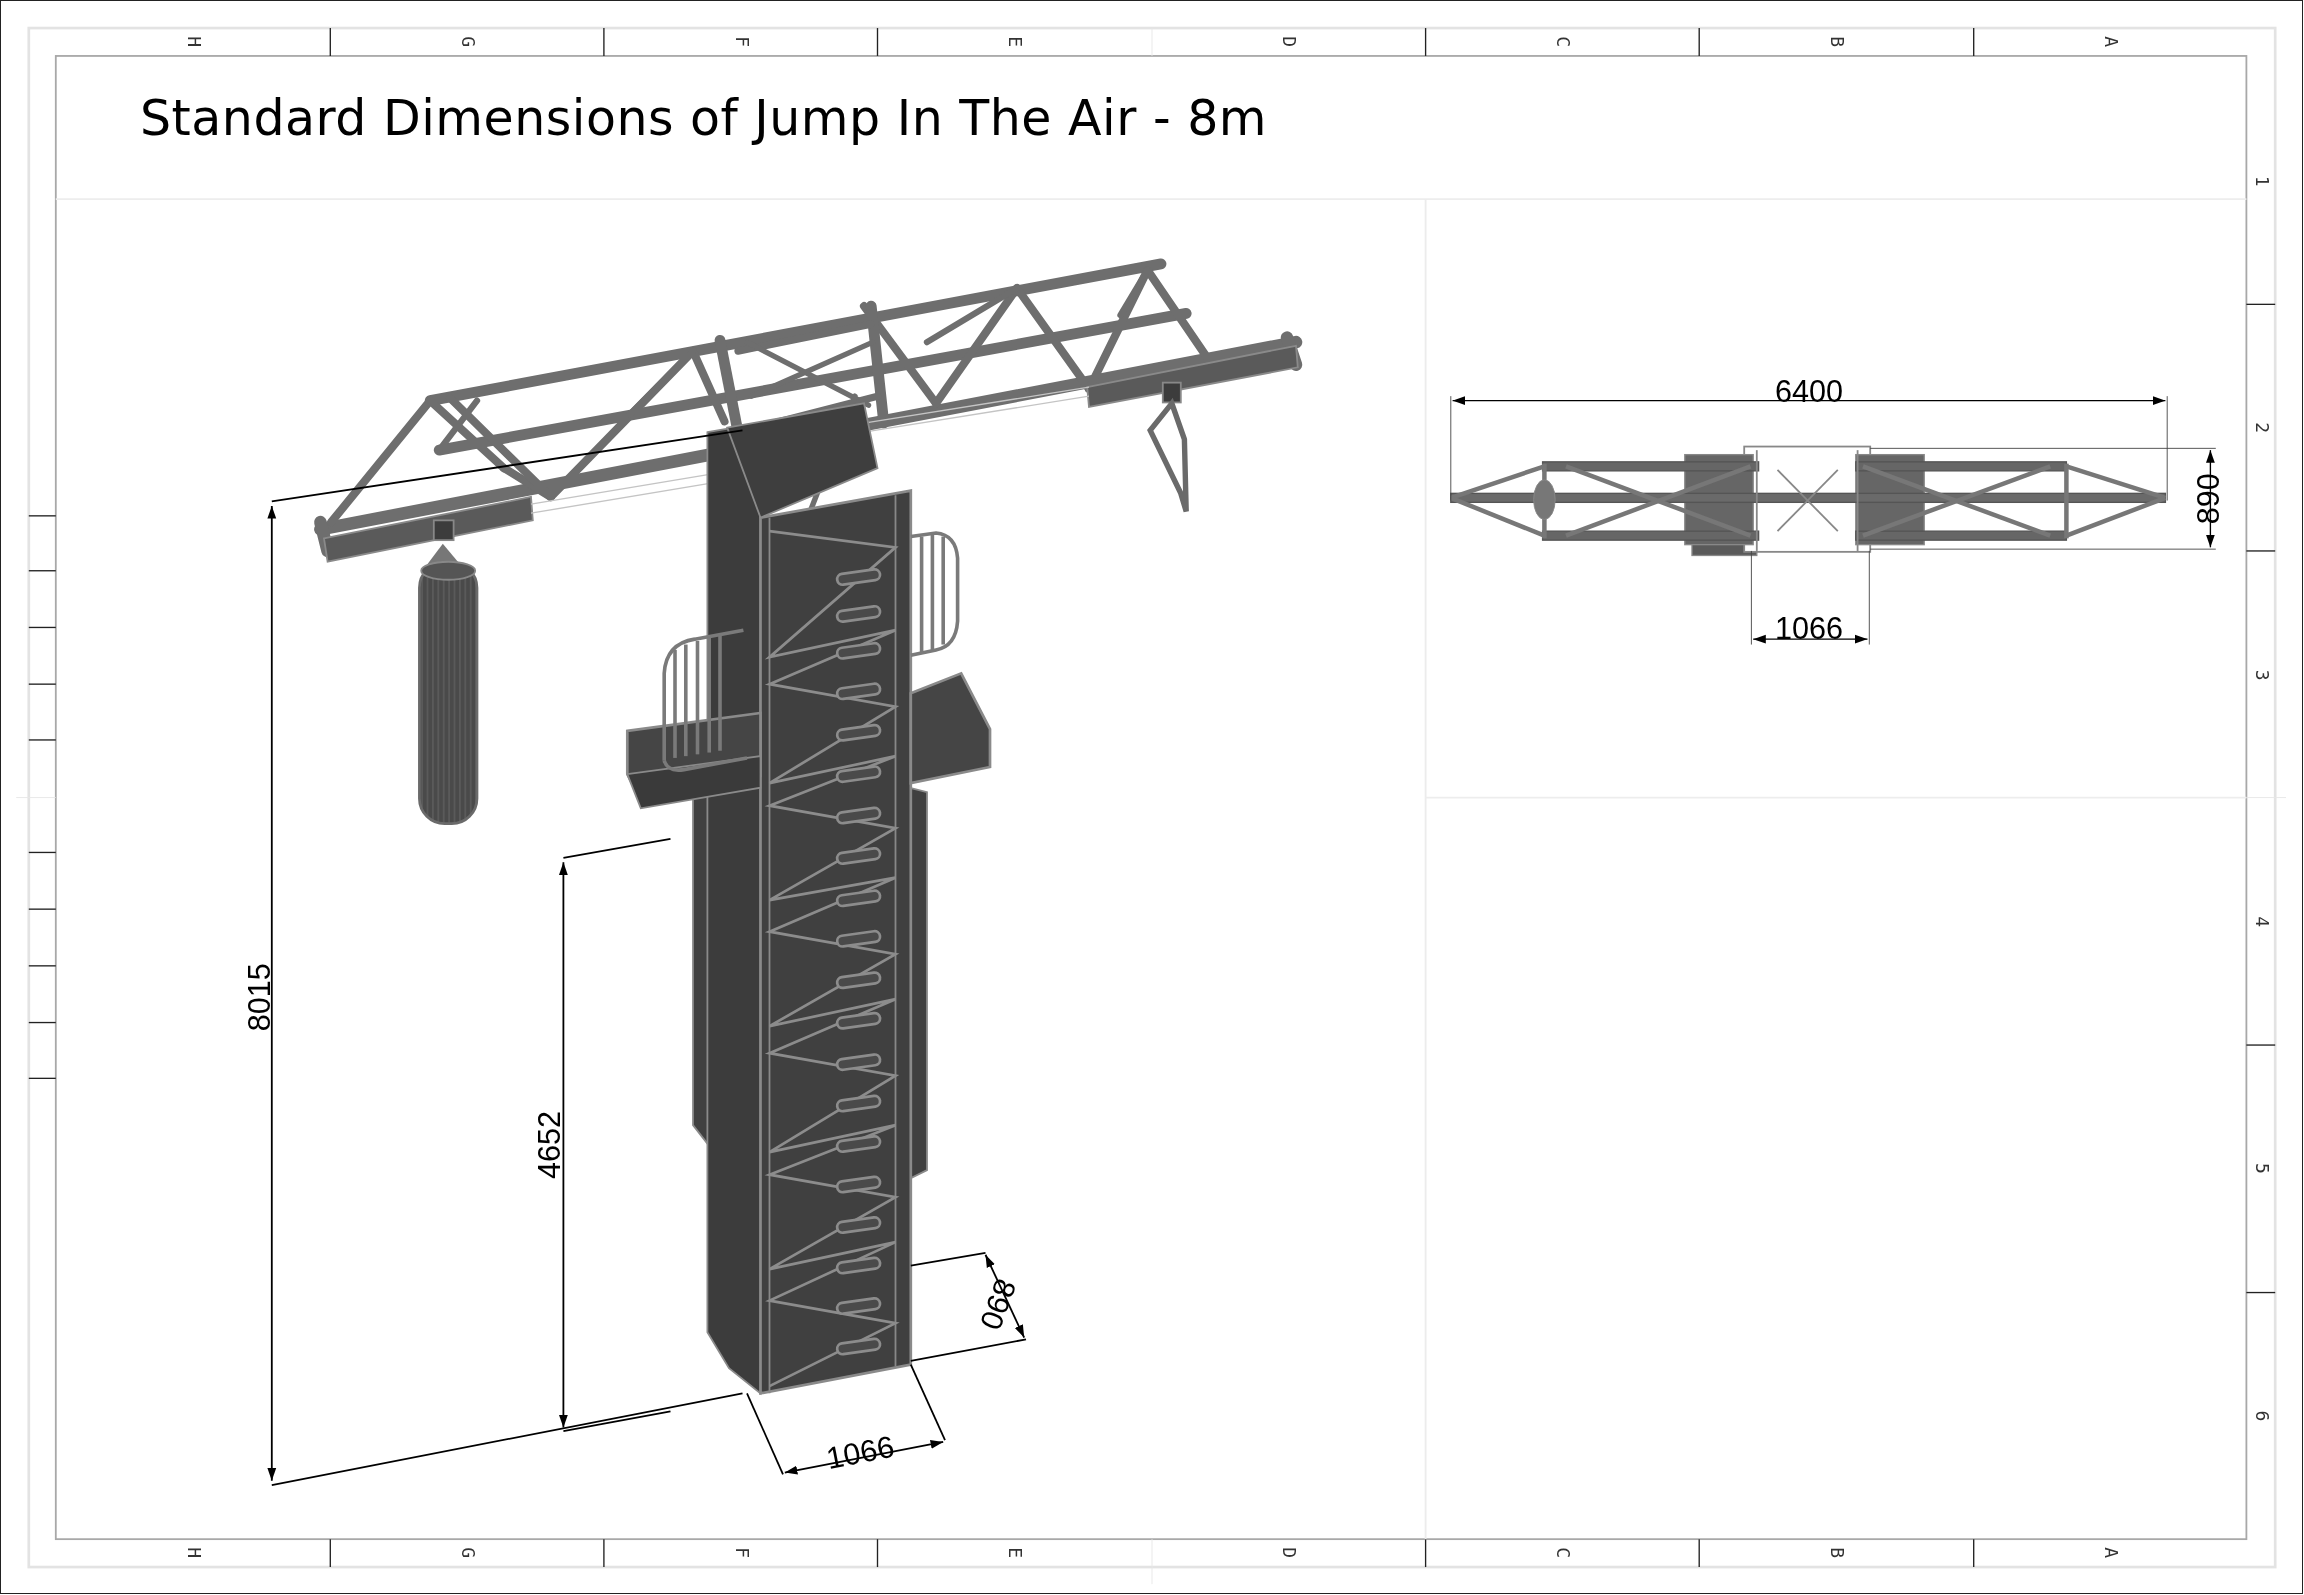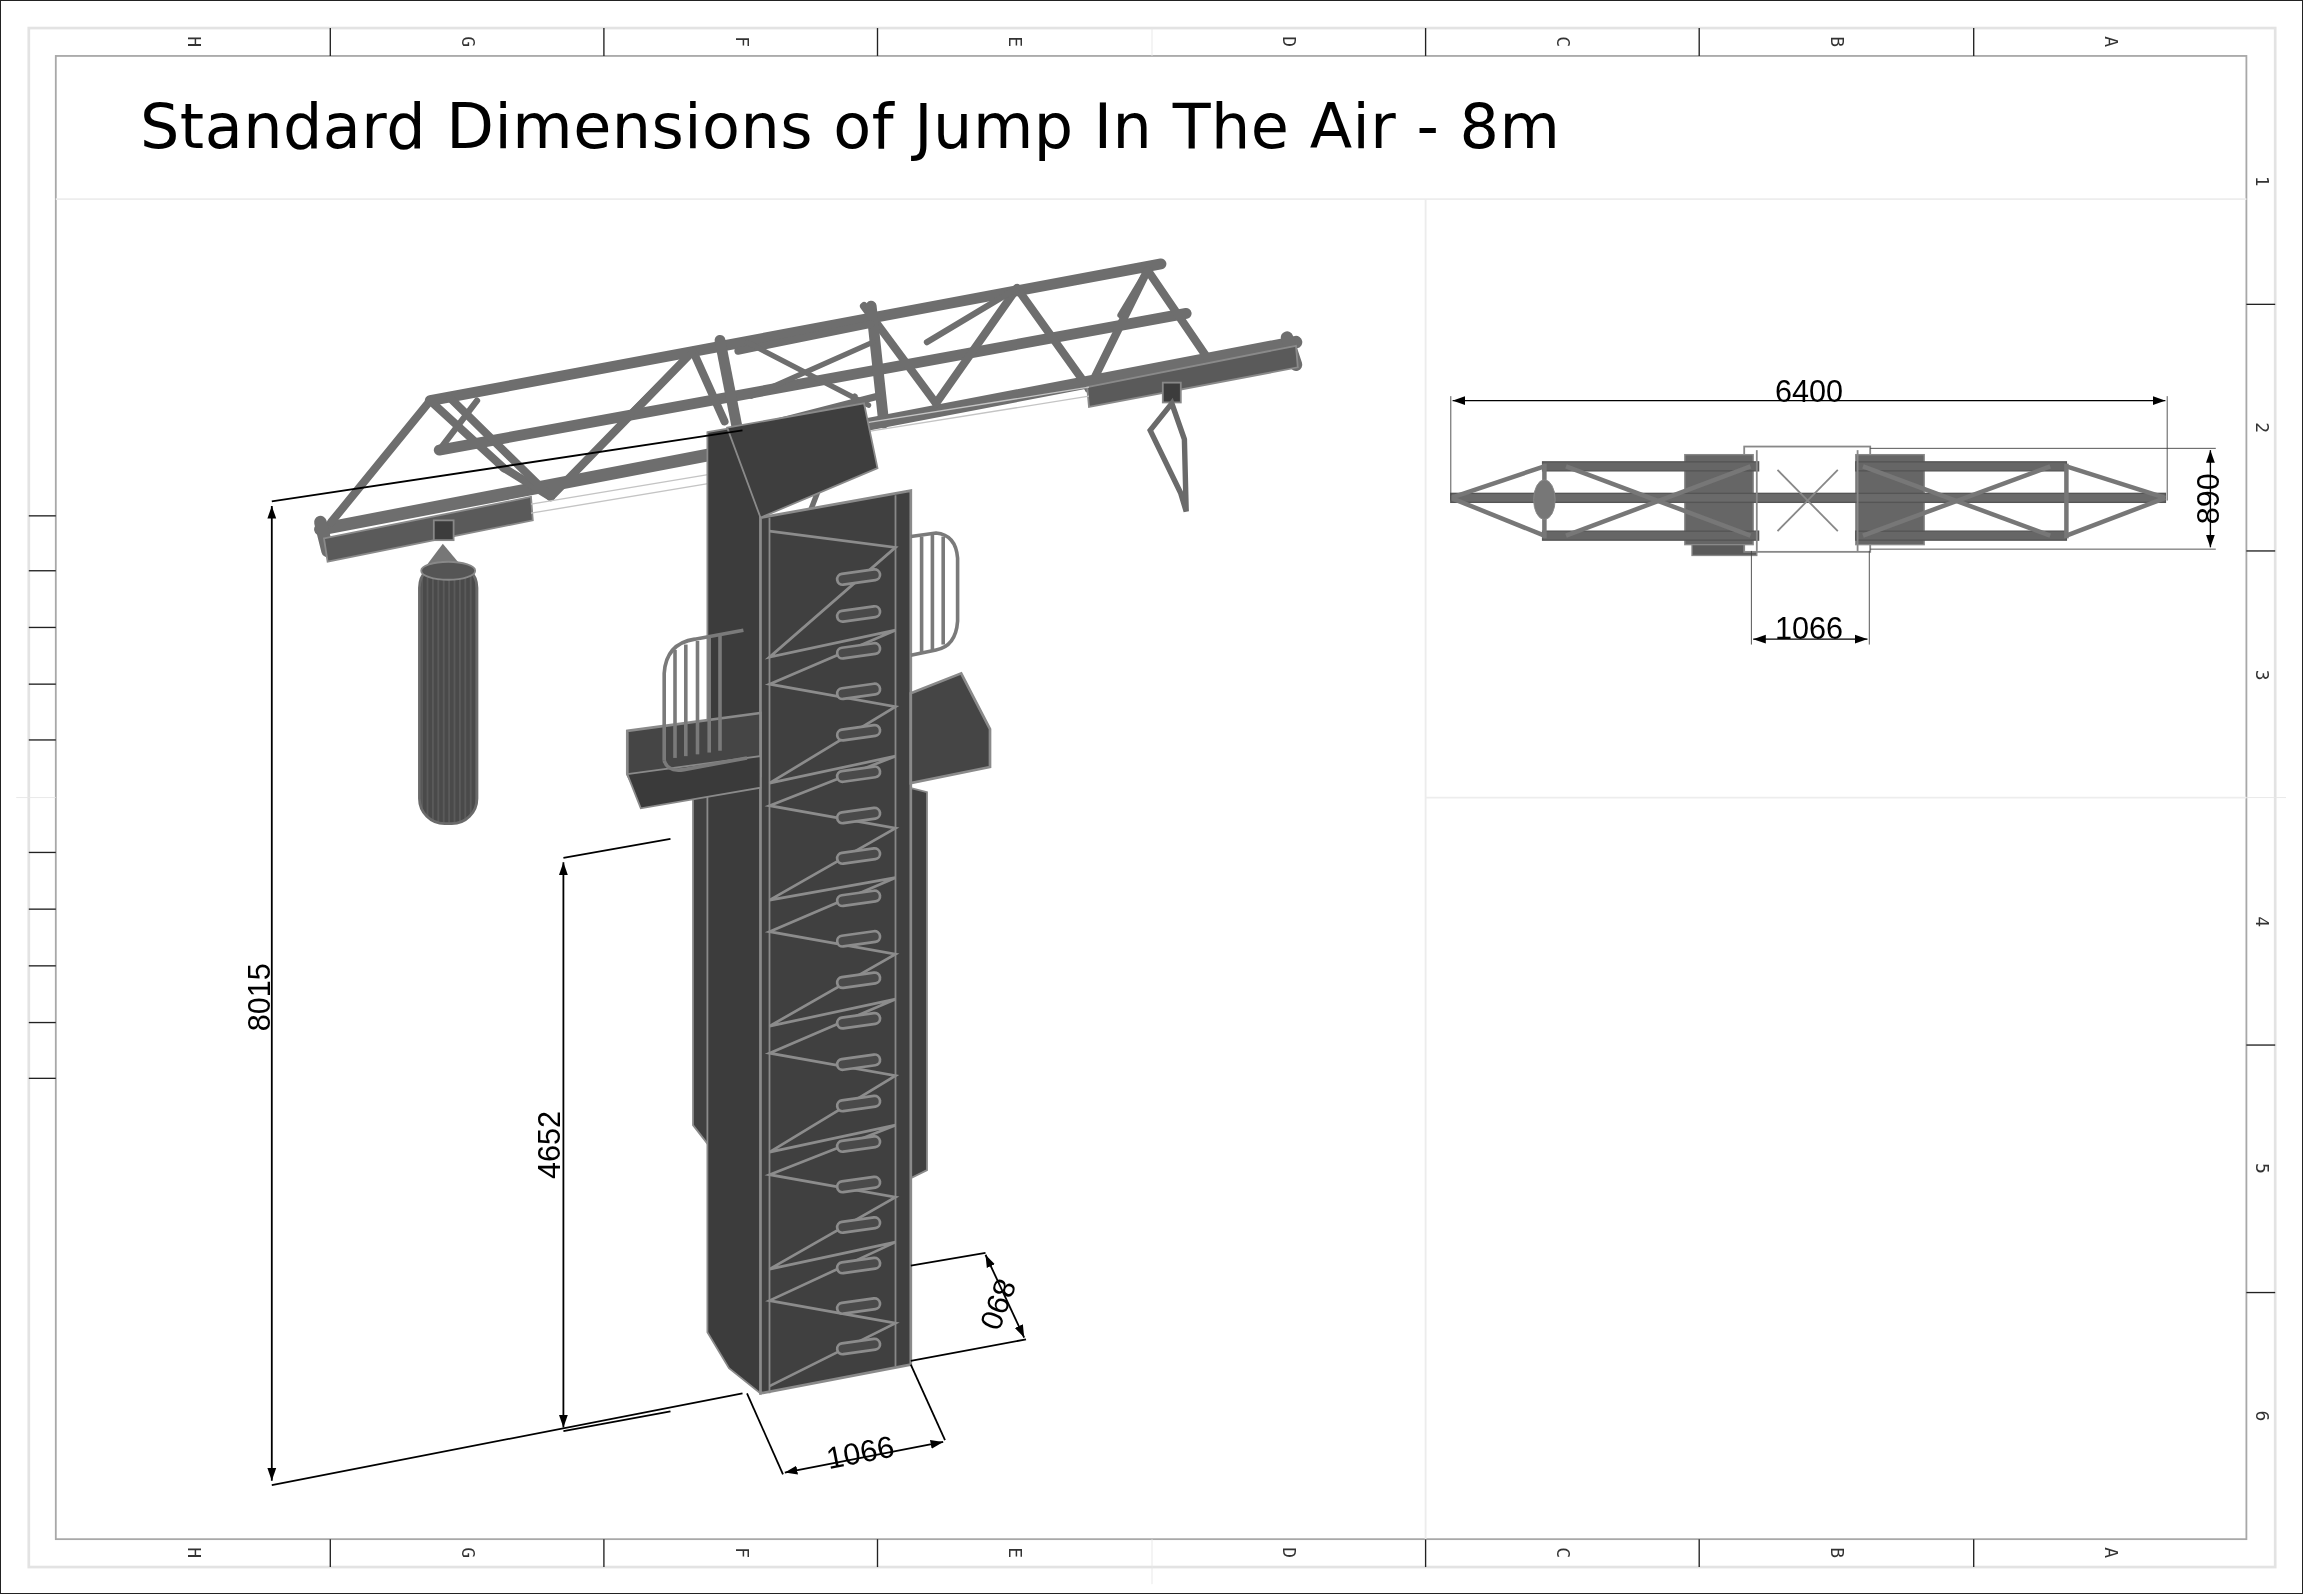--- a/index.html
+++ b/index.html
@@ -7,7 +7,7 @@
   .page-border { position:absolute; left:0; top:0; width:2301px; height:1592px; border:1.8px solid #222; }
   .sheet { position:absolute; left:0; top:0; width:2304px; height:1596px; }
   svg { position:absolute; left:0; top:0; }
-  .title { position:absolute; left:140px; top:90px; font-size:62px; color:#000; font-family:"DejaVu Sans", sans-serif; letter-spacing:0.5px; white-space:nowrap; }
+  .title { position:absolute; left:140px; top:90px; font-size:49px; color:#000; font-family:"DejaVu Sans", sans-serif; letter-spacing:0.5px; white-space:nowrap; }
   .zone-label { font-family:"DejaVu Sans Mono", monospace; font-size:20px; fill:#333; }
   .dim-text { font-family:"Liberation Sans", sans-serif; font-size:34px; fill:#000; font-weight:normal; }
 </style>

